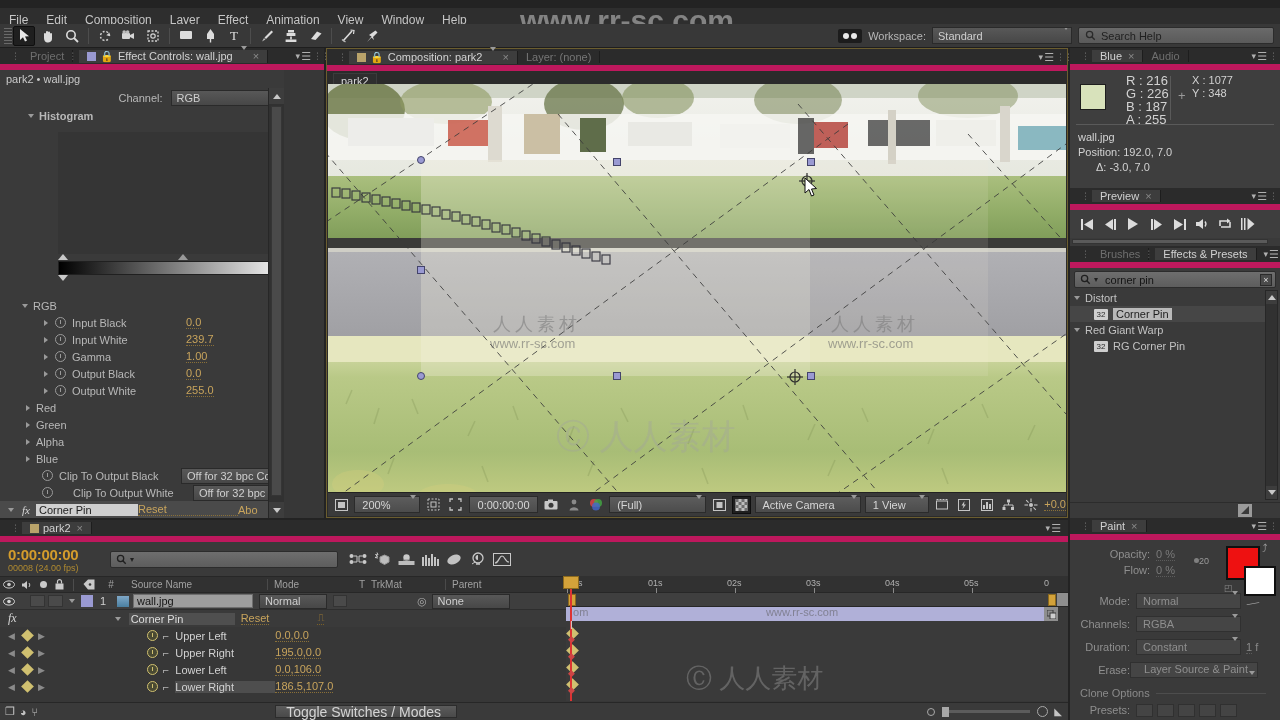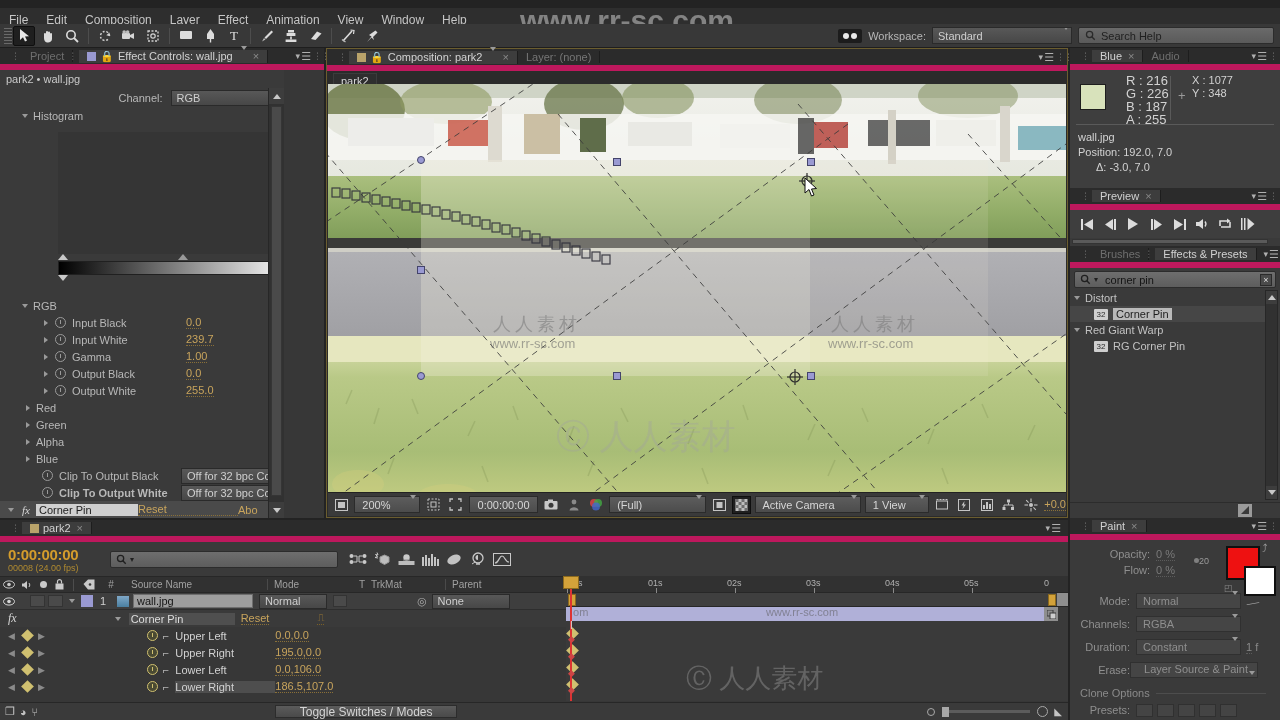--- a/index.html
+++ b/index.html
@@ -347,7 +347,7 @@
         </div>
       </div>
 
-      <div class="prop-row" style="padding-left:22px;">
+      <div class="prop-row" style="padding-left:28px;font-weight:bold;">
         <span class="arrow-d"></span>
         <span style="margin-left:5px;">Histogram</span>
       </div>

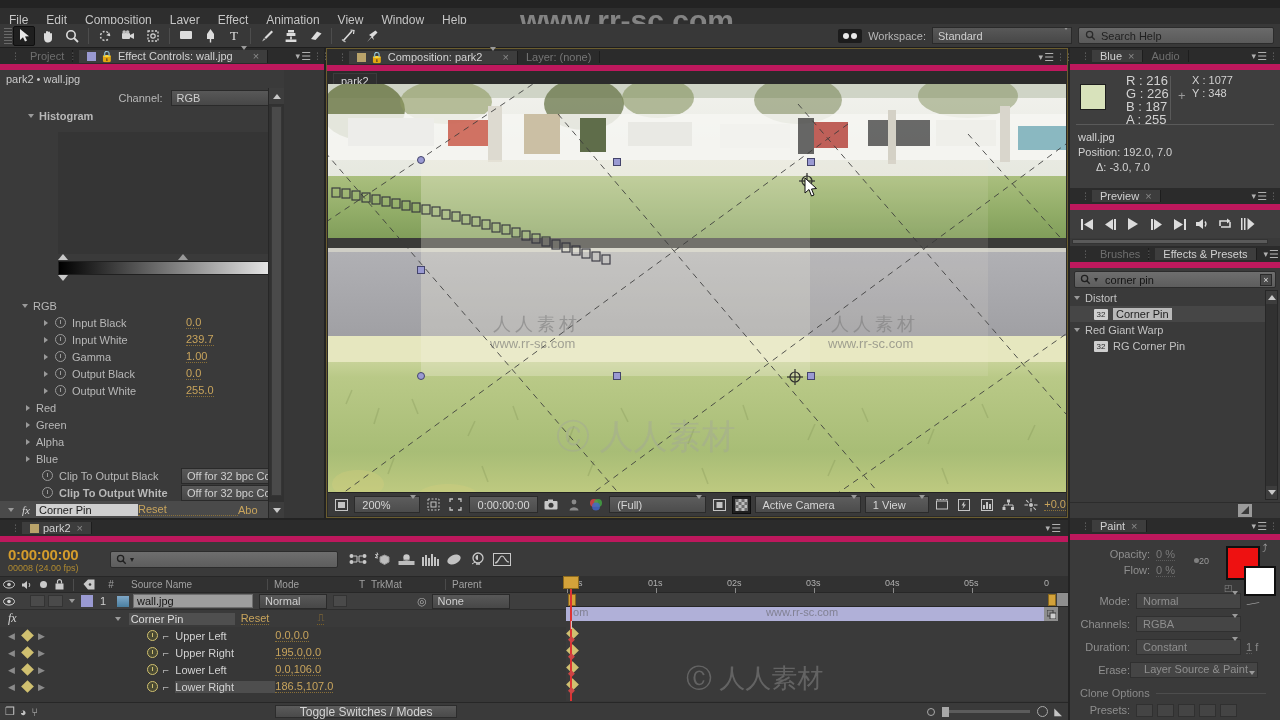--- a/index.html
+++ b/index.html
@@ -424,7 +424,7 @@
         </div>
         <div class="prop-row">
           <span class="stopwatch" style="margin-left:42px;"></span>
-          <span style="margin-left:6px;width:122px;font-weight:bold;">Clip To Output White</span>
+          <span style="margin-left:20px;width:122px;">Clip To Output White</span>
           <div class="dd" style="width:117px;">
             <span>Off for 32 bpc Colo</span>
             <span class="car"><span class="arrow-d"></span></span>

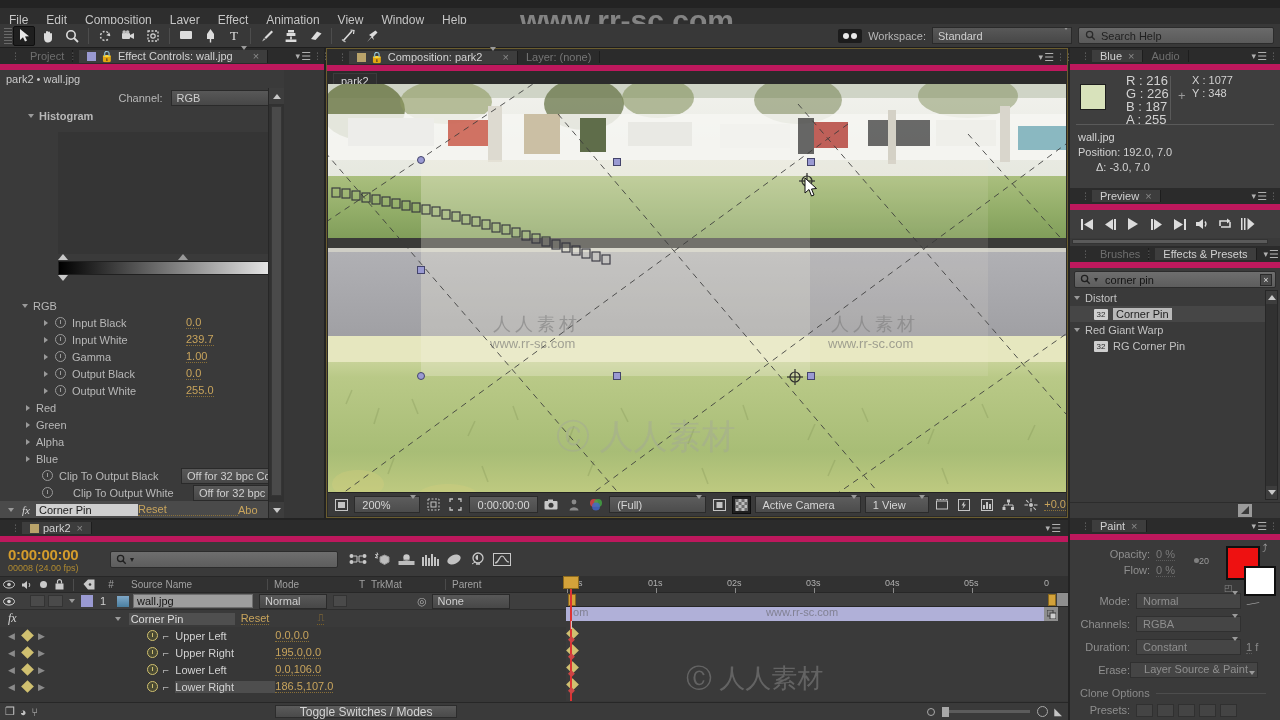--- a/index.html
+++ b/index.html
@@ -177,8 +177,8 @@
                background:#3a3a3a; border-top:1px solid #272727; display:flex;
                align-items:center; gap:5px; padding-left:5px;}
   .tsw-btn { background:linear-gradient(#5b5b5b,#4a4a4a); border:1px solid #2c2c2c;
-             height:13px; display:flex; align-items:center; justify-content:center;
-             color:#d4d4d4; font-size:12px; padding:0 10px;}
+             height:13px; display:flex; align-items:center; 
+             color:#d4d4d4; font-size:14px; padding:0 10px;}
   .wm { position:absolute; color:rgba(255,255,255,0.30); pointer-events:none;
         font-family:"Liberation Sans",sans-serif; }
 </style>

